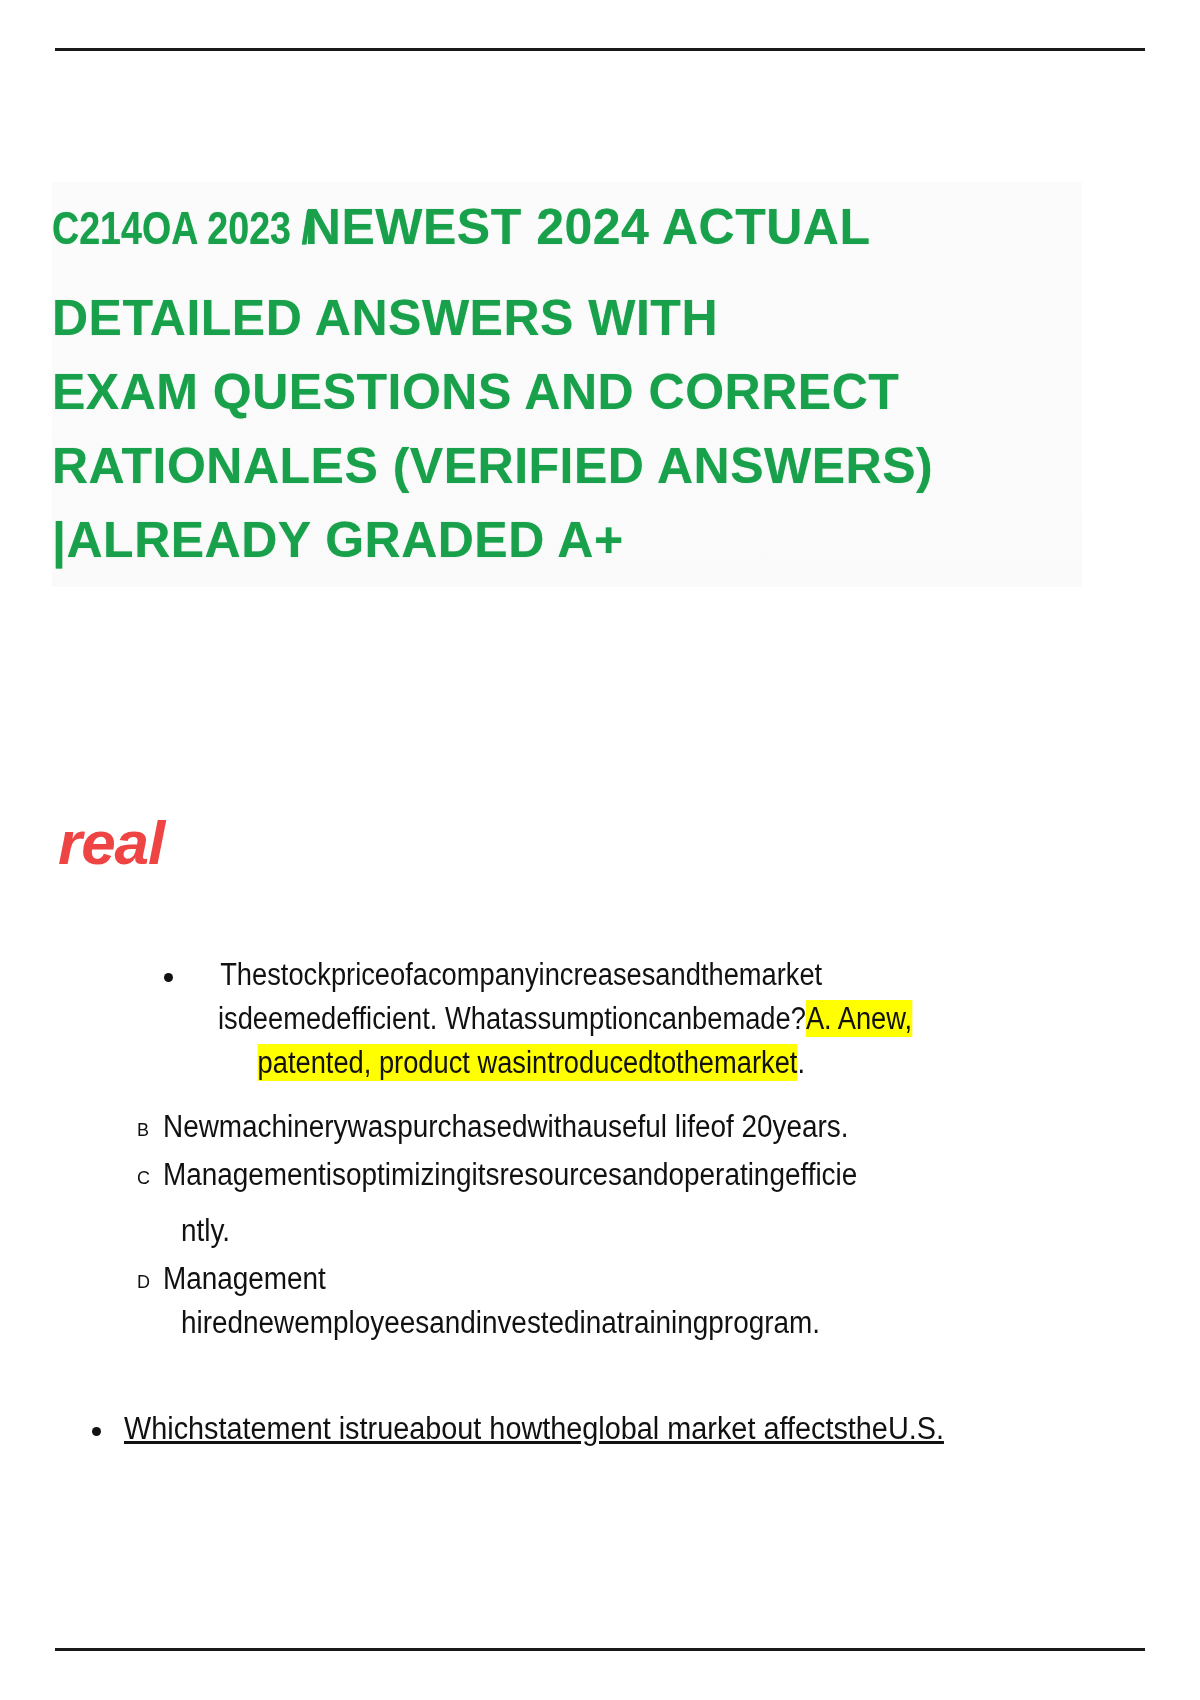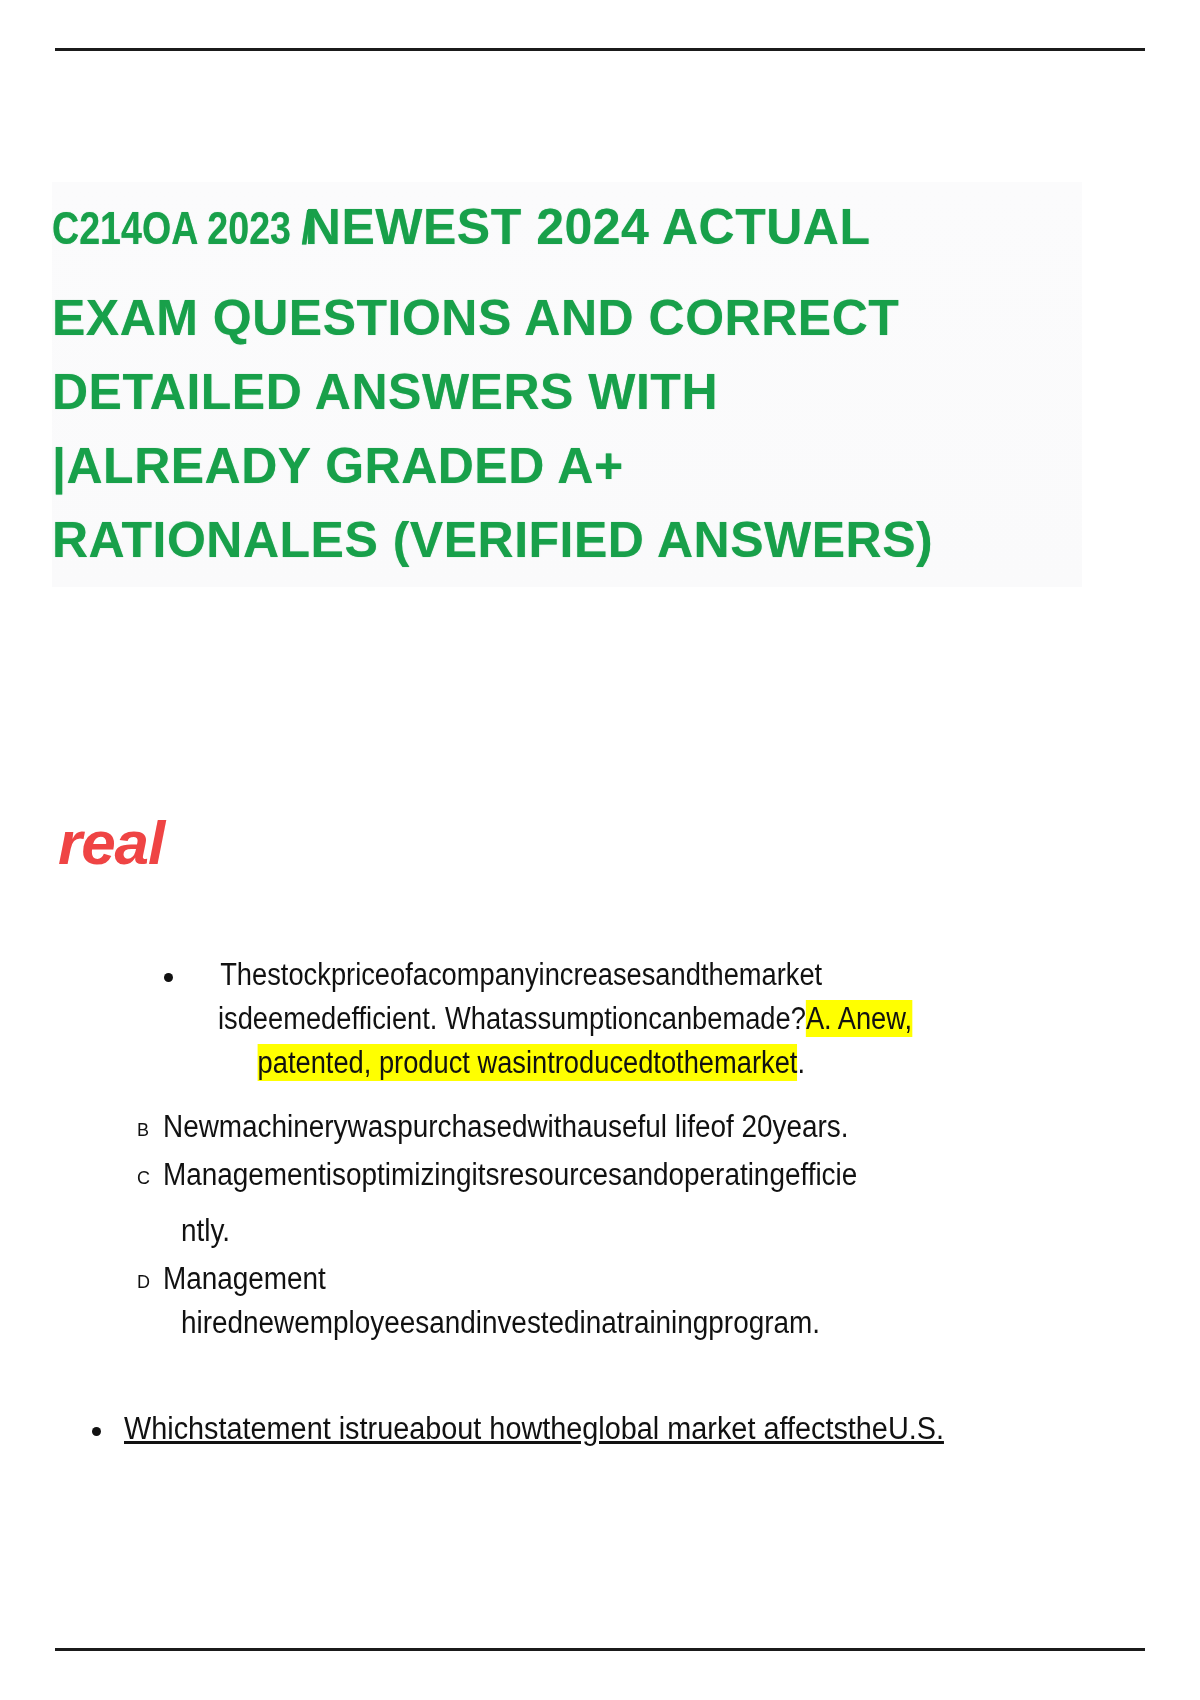--- a/index.html
+++ b/index.html
@@ -201,8 +201,8 @@
     <div class="title-line title-line-1">
       <span class="code-part">C214OA 2023 /</span><span class="rest-part">NEWEST 2024 ACTUAL</span>
     </div>
+    <div class="title-line">DETAILED ANSWERS WITH</div>
     <div class="title-line">EXAM QUESTIONS AND CORRECT</div>
-    <div class="title-line">DETAILED ANSWERS WITH</div>
     <div class="title-line">|ALREADY GRADED A+</div>
     <div class="title-line">RATIONALES (VERIFIED ANSWERS)</div>
   </div>

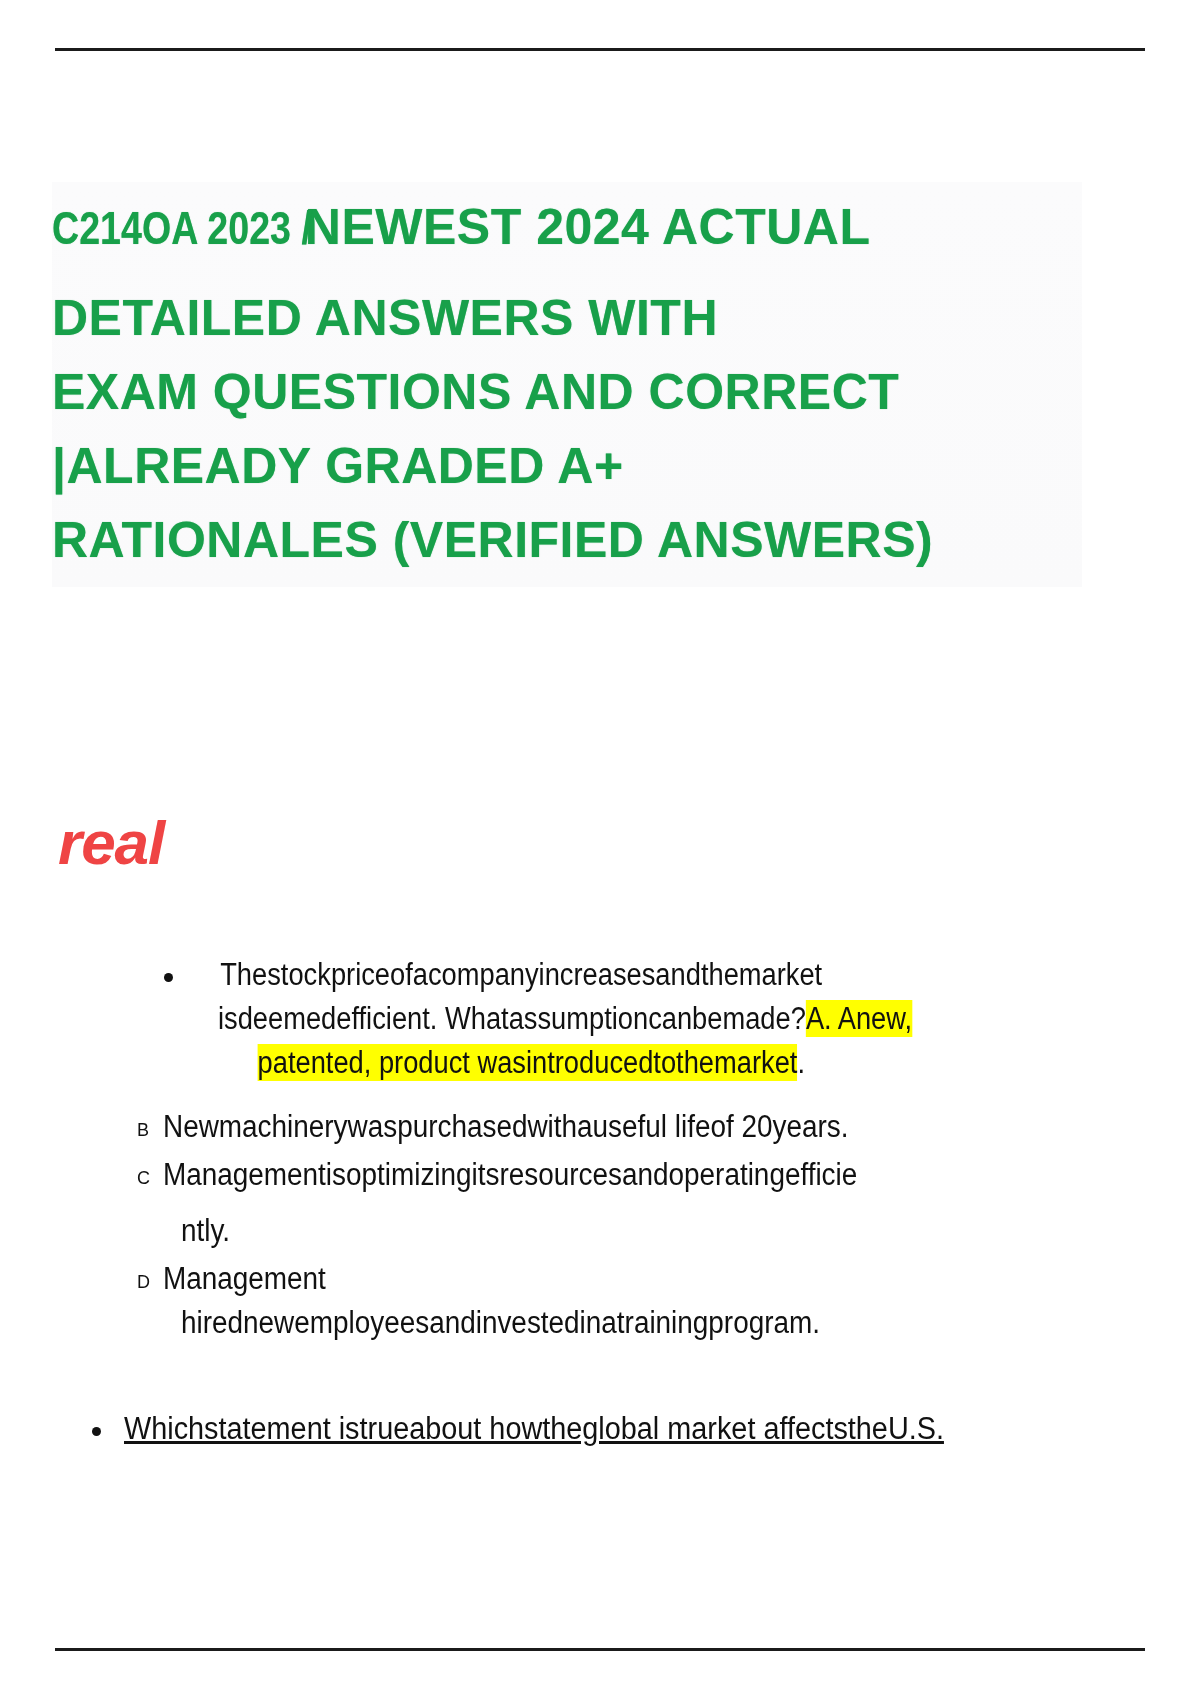--- a/index.html
+++ b/index.html
@@ -203,8 +203,8 @@
     </div>
     <div class="title-line">DETAILED ANSWERS WITH</div>
     <div class="title-line">EXAM QUESTIONS AND CORRECT</div>
+    <div class="title-line">RATIONALES (VERIFIED ANSWERS)</div>
     <div class="title-line">|ALREADY GRADED A+</div>
-    <div class="title-line">RATIONALES (VERIFIED ANSWERS)</div>
   </div>
 
   <div class="watermark">real</div>

